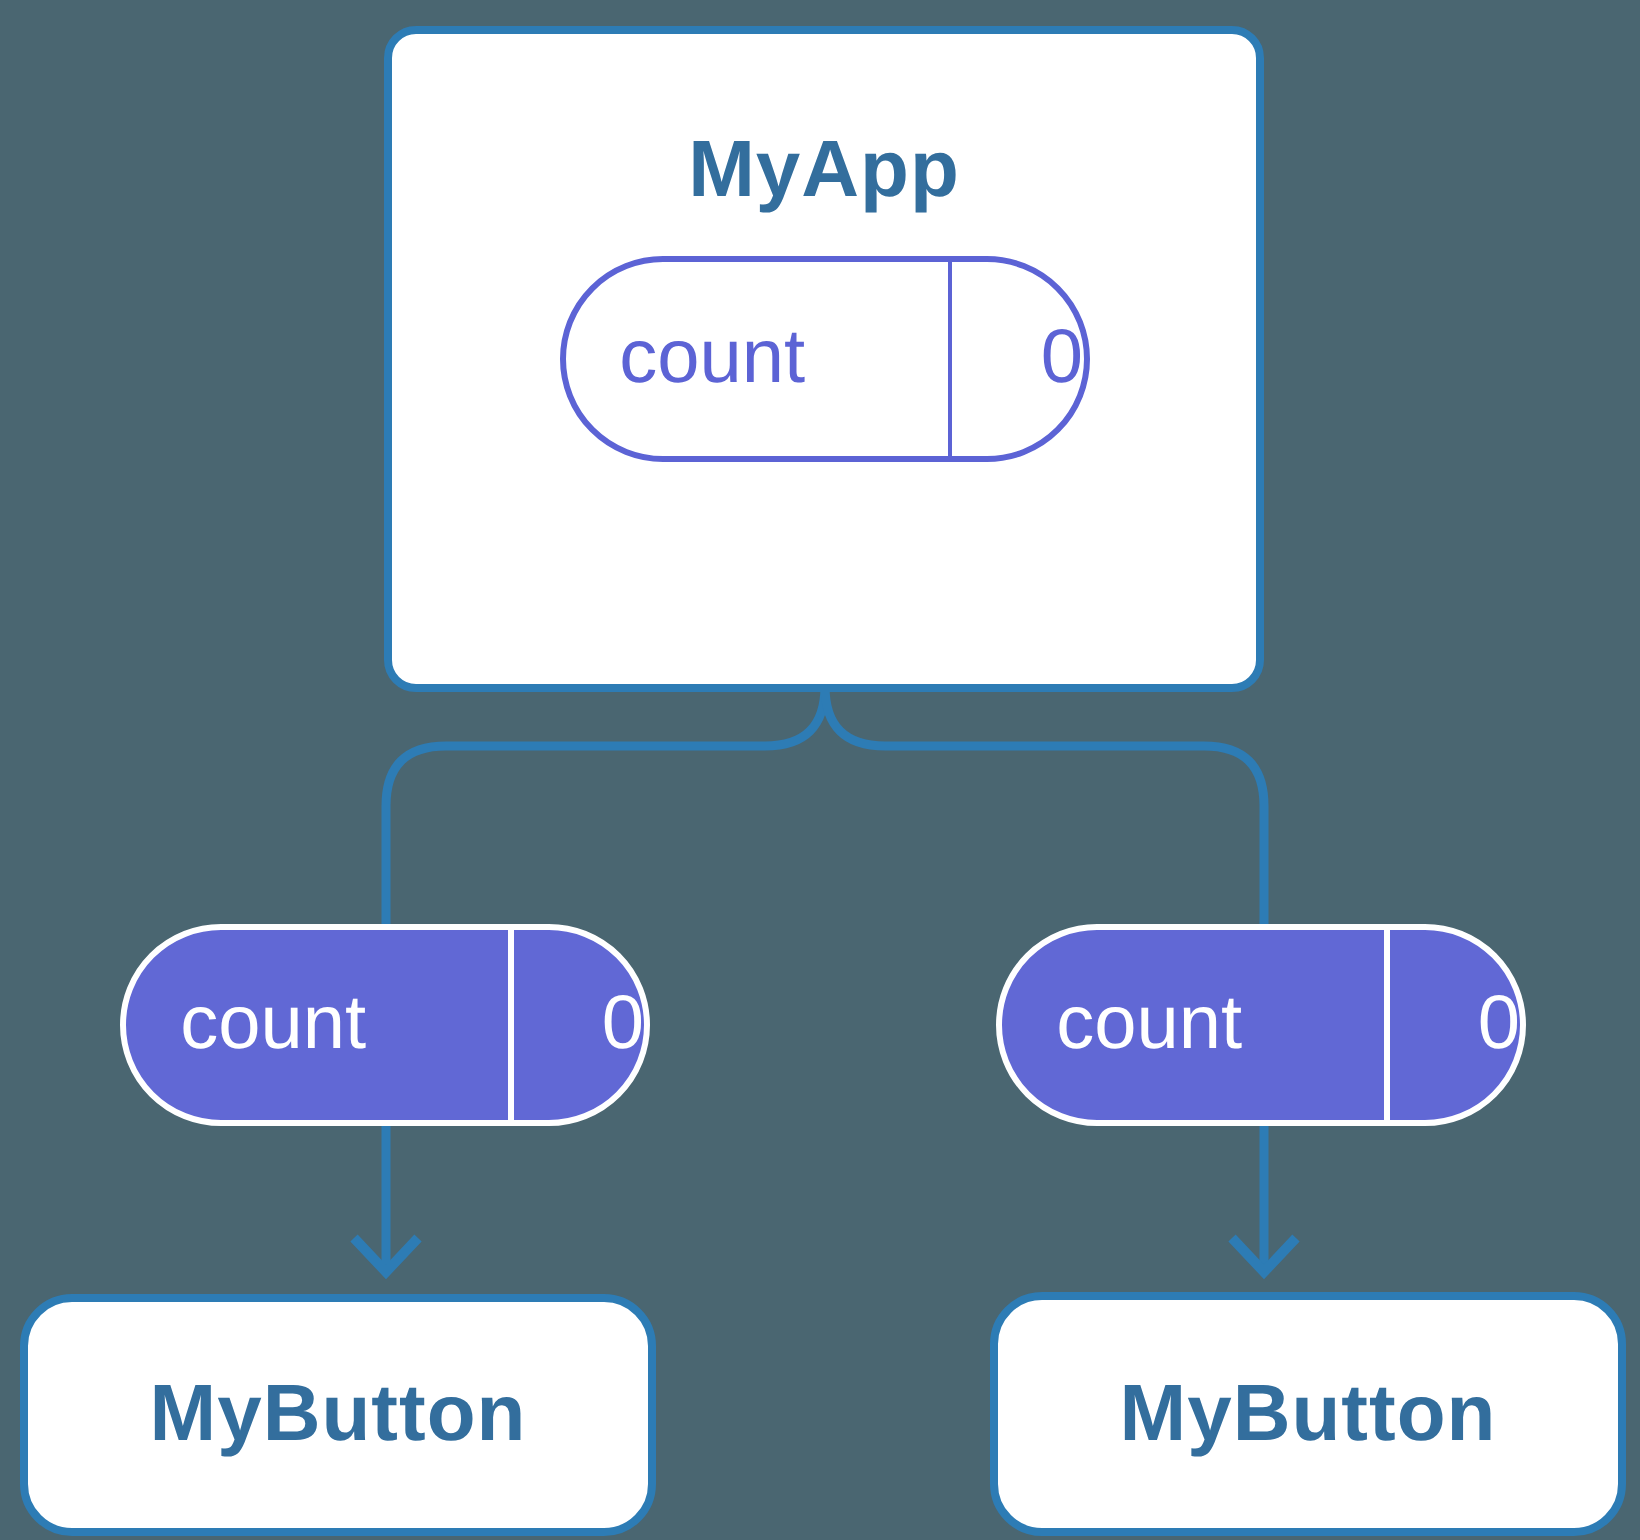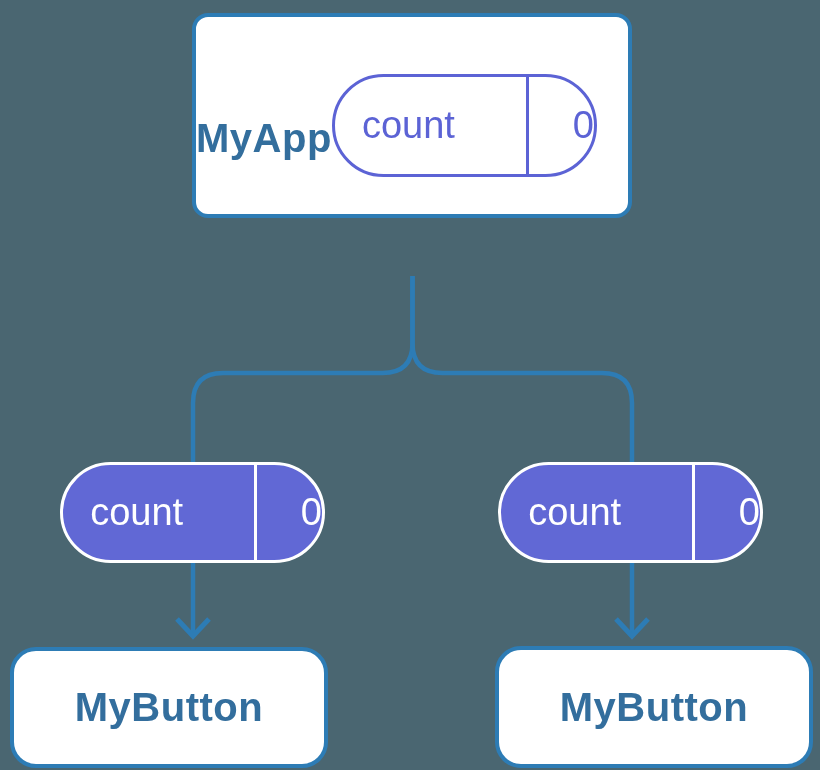--- a/index.html
+++ b/index.html
@@ -43,8 +43,9 @@
     left: 192px;
     top: 13px;
     width: 440px;
-    height: 205px;
+    height: 333px;
     display: flex;
+    flex-direction: column;
     align-items: center;
   }
   .node-title {

